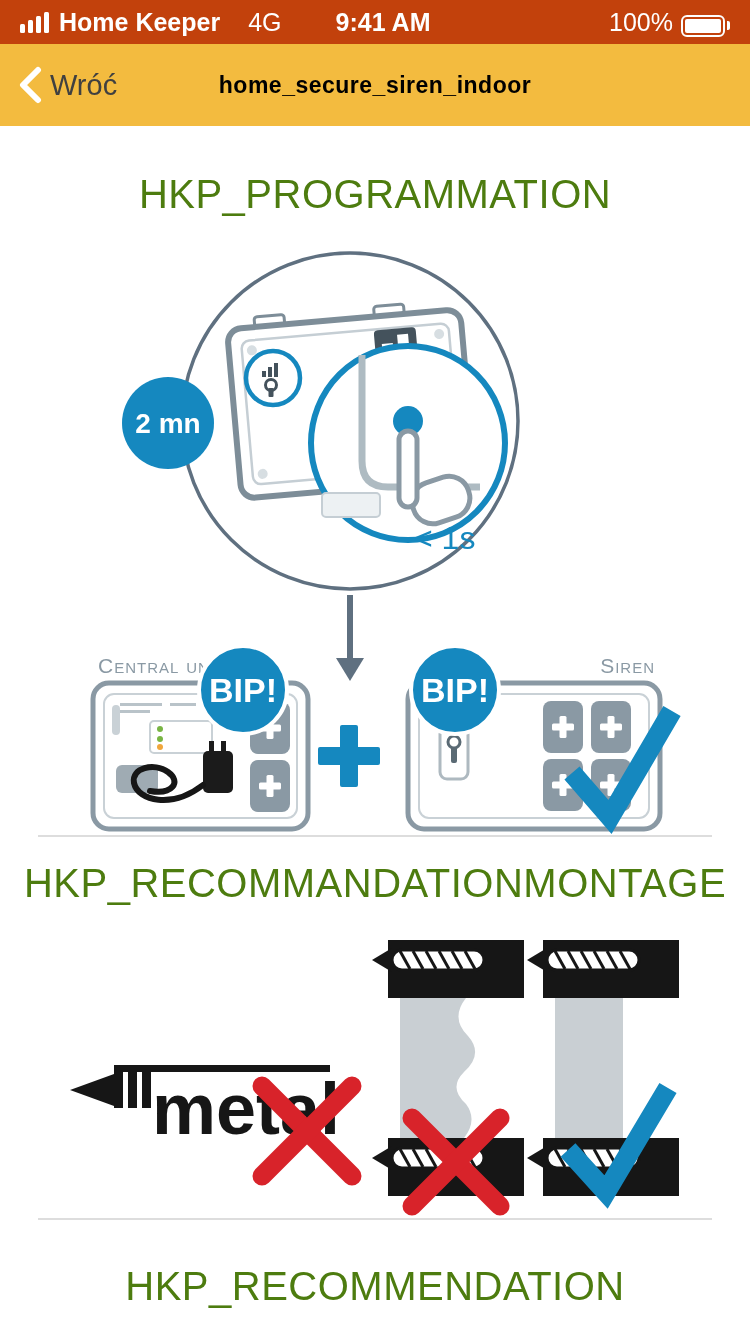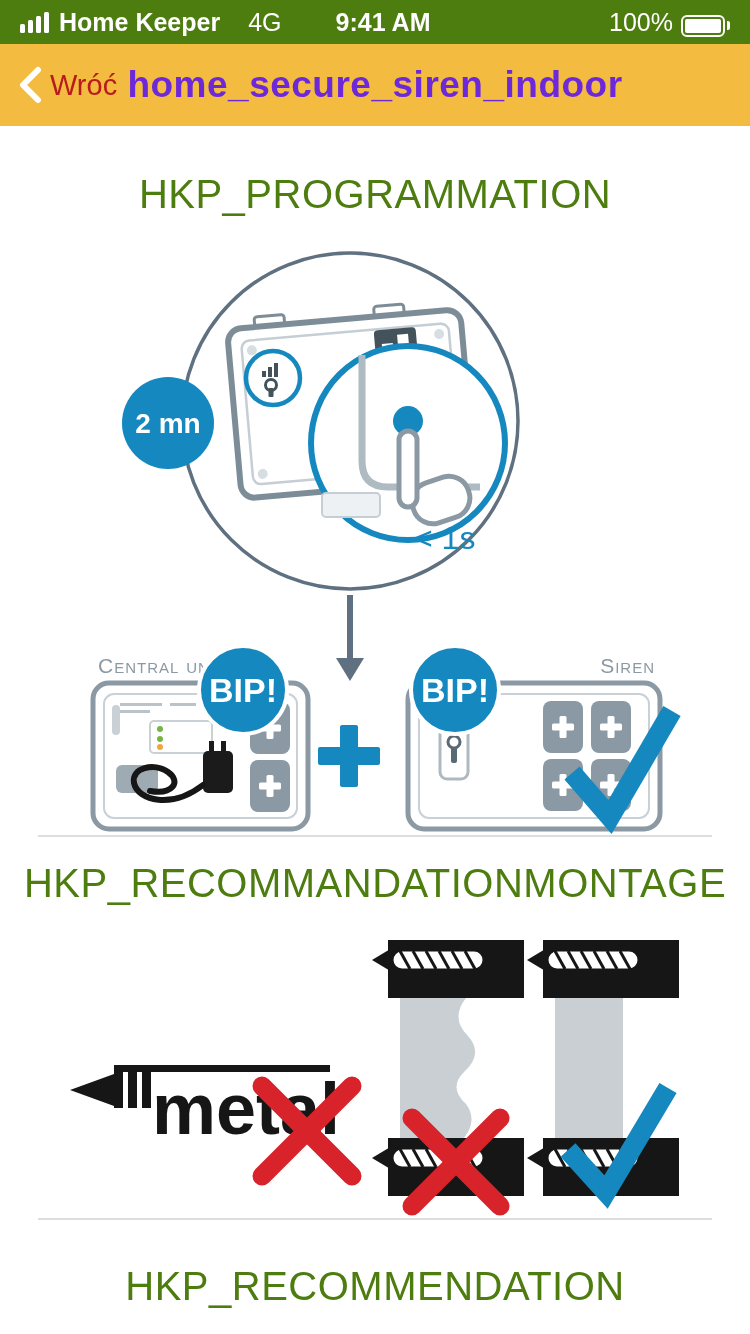--- a/index.html
+++ b/index.html
@@ -9,7 +9,7 @@
 
   
   .status-bar {
-    height:44px; background:#4d7c0f; color:#ffffff;
+    height:44px; background:#c2410c; color:#ffffff;
     display:flex; align-items:center; justify-content:space-between;
     padding:0 20px; font-size:25px; position:relative;
   }

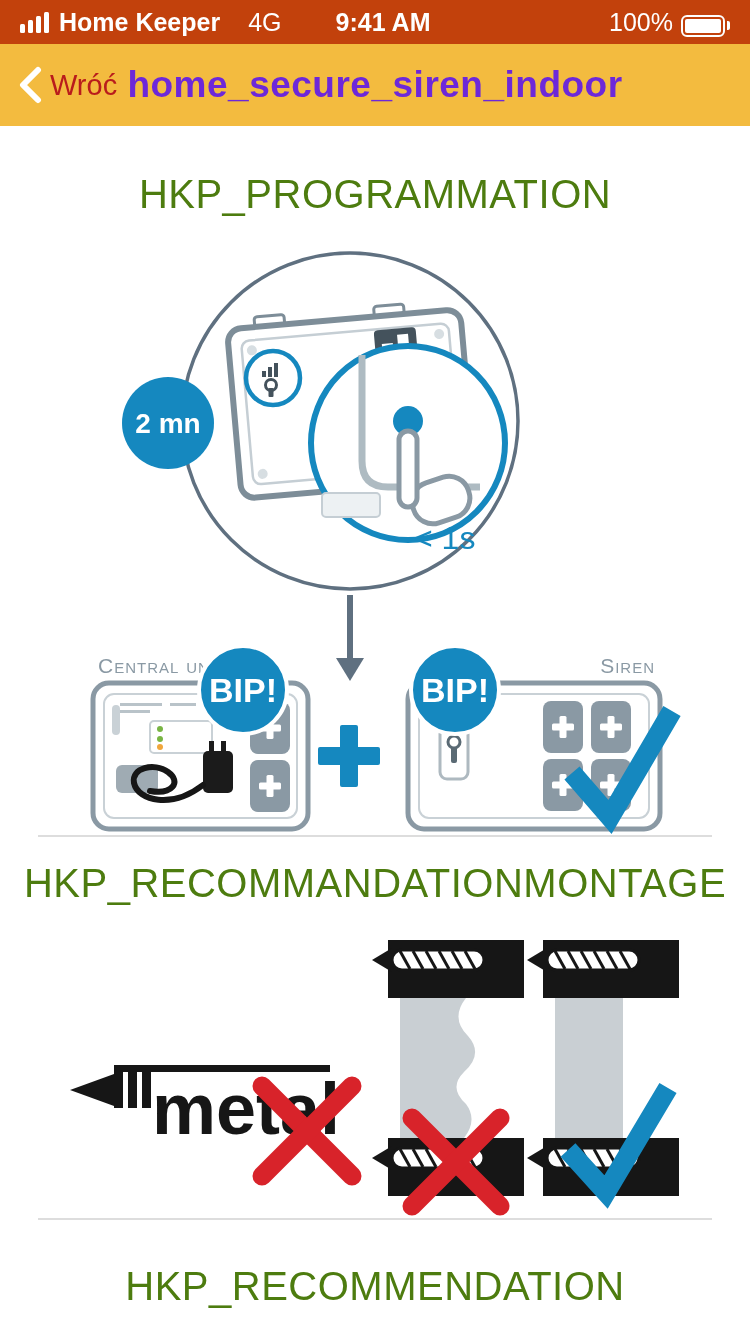--- a/index.html
+++ b/index.html
@@ -31,7 +31,7 @@
   }
   .back-button {
     position:absolute; left:18px; display:flex; align-items:center; gap:8px;
-    font-size:29px; color:#b91c1c; cursor:pointer;
+    font-size:29px; color:#404040; cursor:pointer;
   }
   .nav-title {
     width:100%; text-align:center; font-size:37px; font-weight:bold; color:#6d28d9;

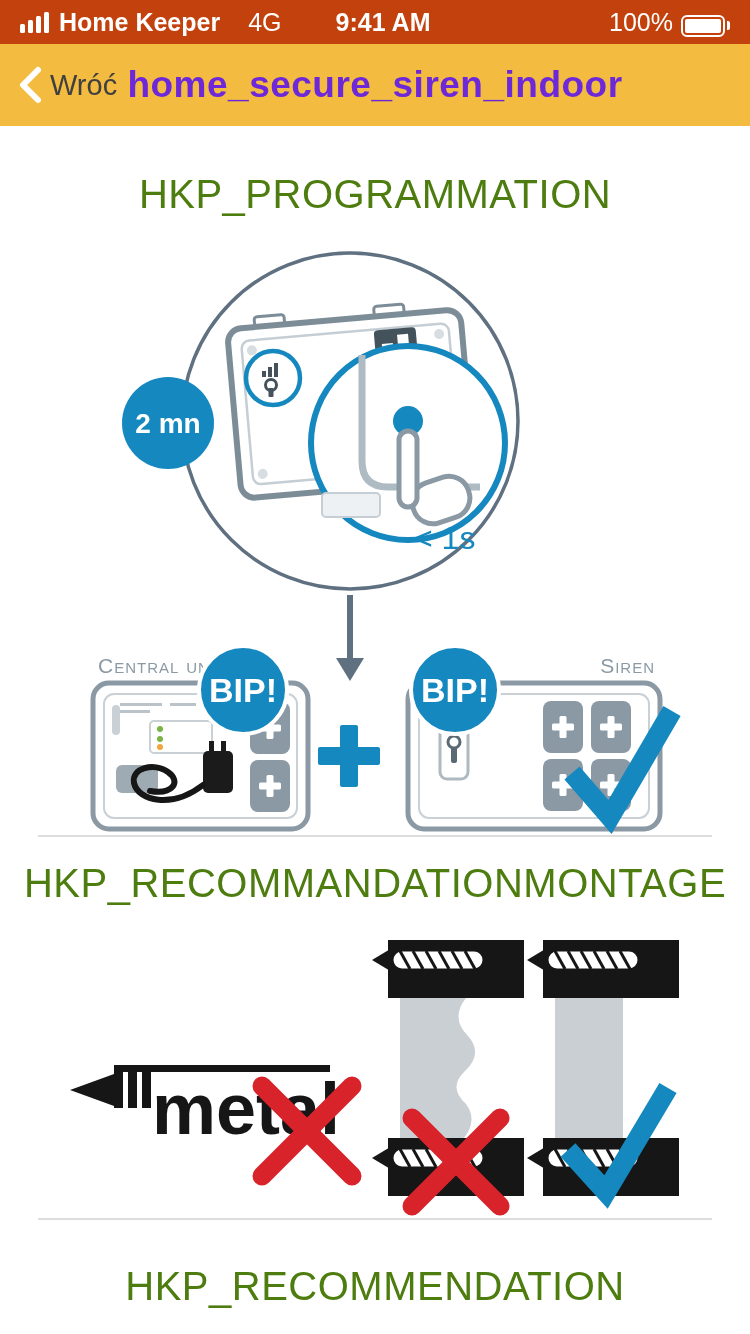--- a/index.html
+++ b/index.html
@@ -34,7 +34,7 @@
     font-size:29px; color:#404040; cursor:pointer;
   }
   .nav-title {
-    width:100%; text-align:center; font-size:37px; font-weight:bold; color:#6d28d9;
+    width:100%; text-align:center; font-size:23px; font-weight:bold; color:#000000;
     letter-spacing:0.5px;
   }
 

